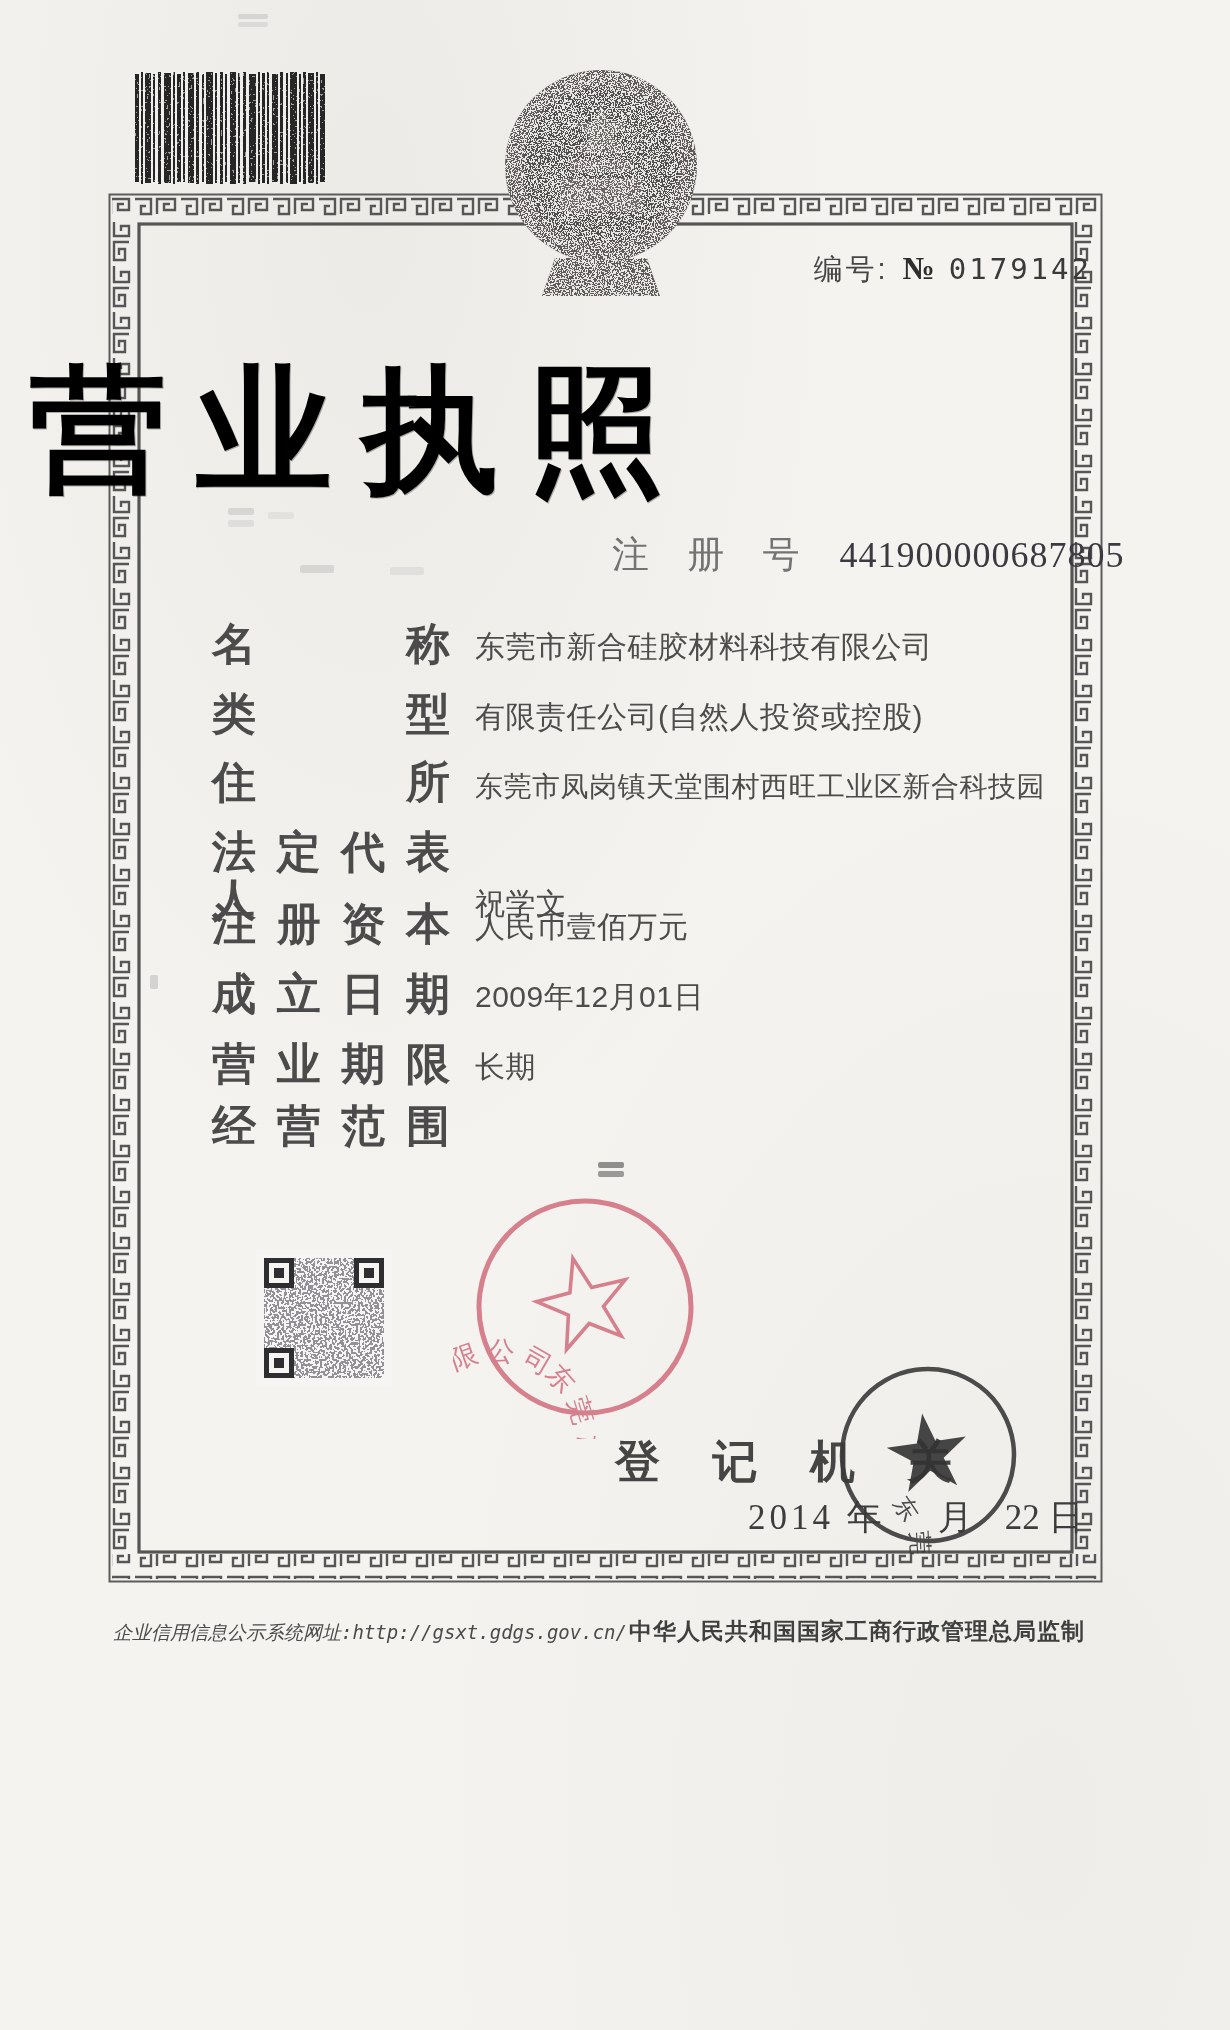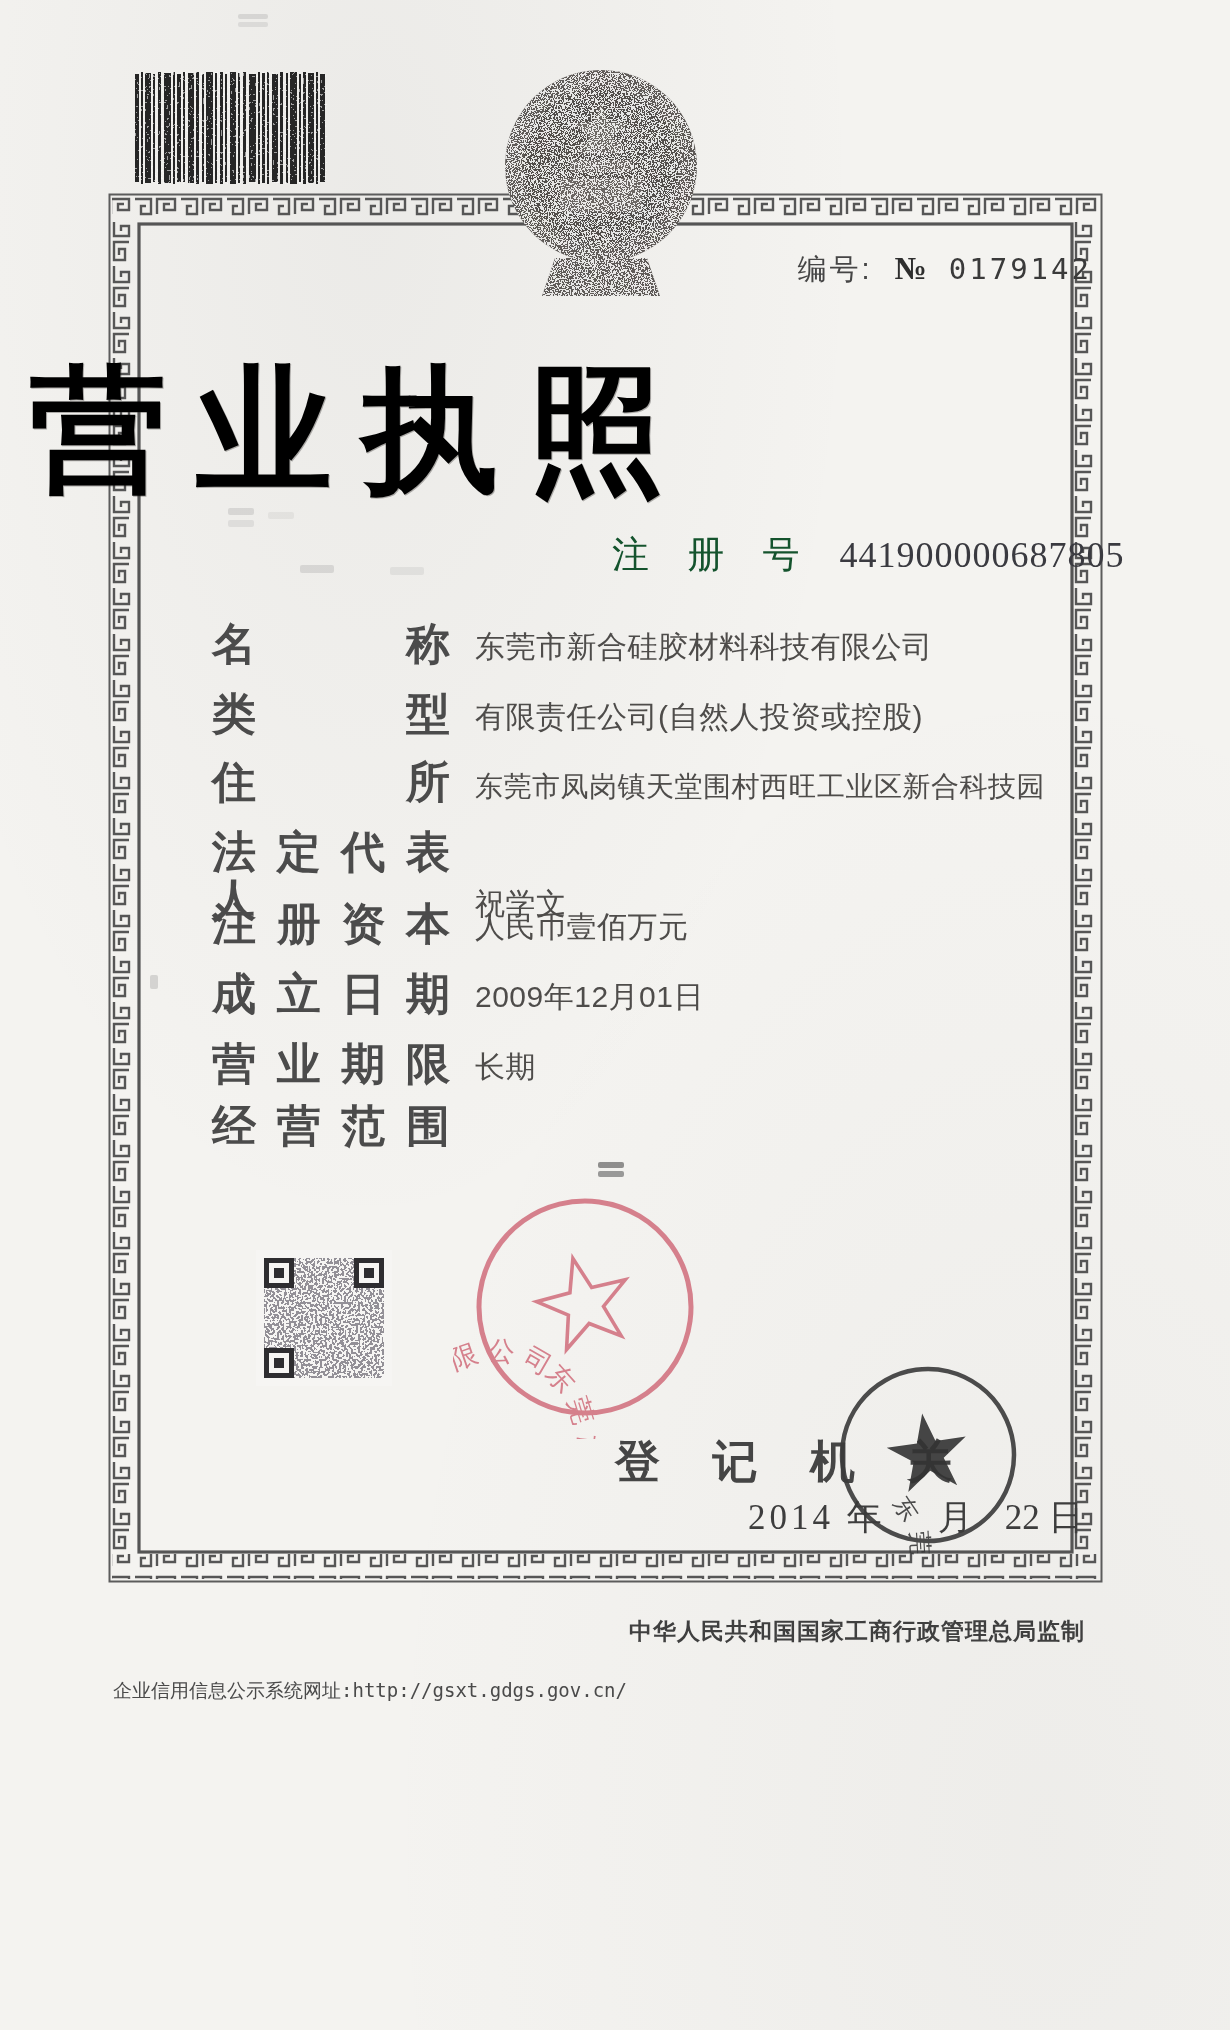--- a/index.html
+++ b/index.html
@@ -19,7 +19,7 @@
   
   .frame{left:108px;top:193px;width:995px;height:1390px;z-index:1;}
   
-  .serial{left:0;top:250px;width:1092px;display:flex;justify-content:flex-end;align-items:baseline;gap:22px;z-index:4;}
+  .serial{left:0;top:250px;width:1092px;display:flex;justify-content:flex-end;align-items:baseline;gap:14px;z-index:4;}
   .serial .lbl{font-size:29px;letter-spacing:3px;color:#454545;}
   .serial .sym{font-family:"Liberation Serif", serif;font-weight:bold;font-size:32px;color:#2e2e2e;}
   .serial .num{font-family:"DejaVu Sans Mono", monospace;font-size:29px;letter-spacing:3px;color:#3a3a3a;}

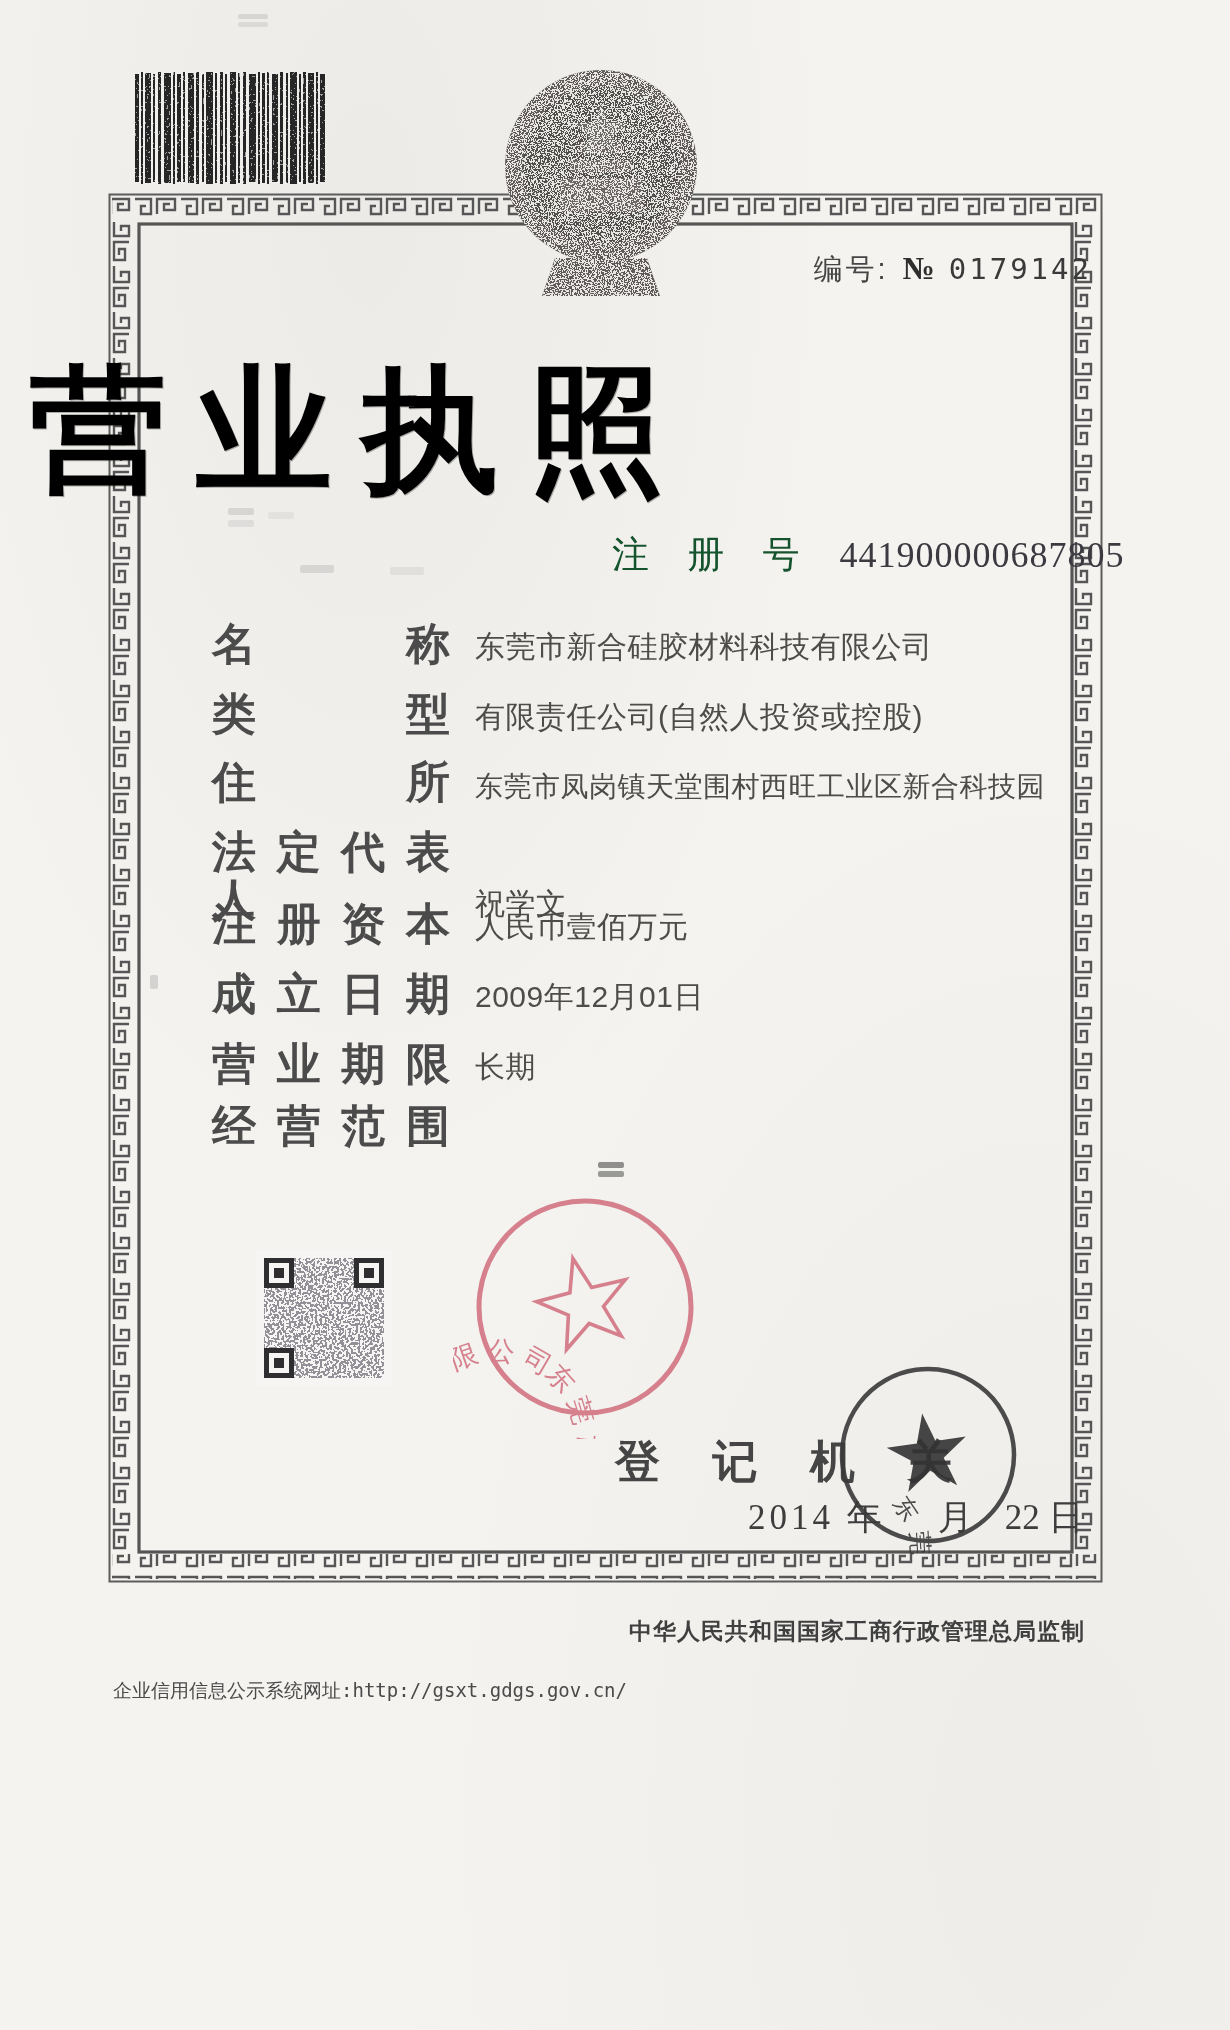--- a/index.html
+++ b/index.html
@@ -29,7 +29,7 @@
          text-shadow:1px 1px 0 rgba(43,41,38,0.35);}
   
   .regno{left:612px;top:530px;display:flex;align-items:baseline;gap:26px;z-index:4;}
-  .regno .lbl{font-size:37px;letter-spacing:14px;color:#14532d;}
+  .regno .lbl{font-size:37px;letter-spacing:14px;color:#737373;}
   .regno .num{font-family:"Liberation Serif", serif;font-size:36px;letter-spacing:1px;color:#3a3a40;}
   
   .row{left:212px;width:880px;display:flex;align-items:flex-end;z-index:4;}

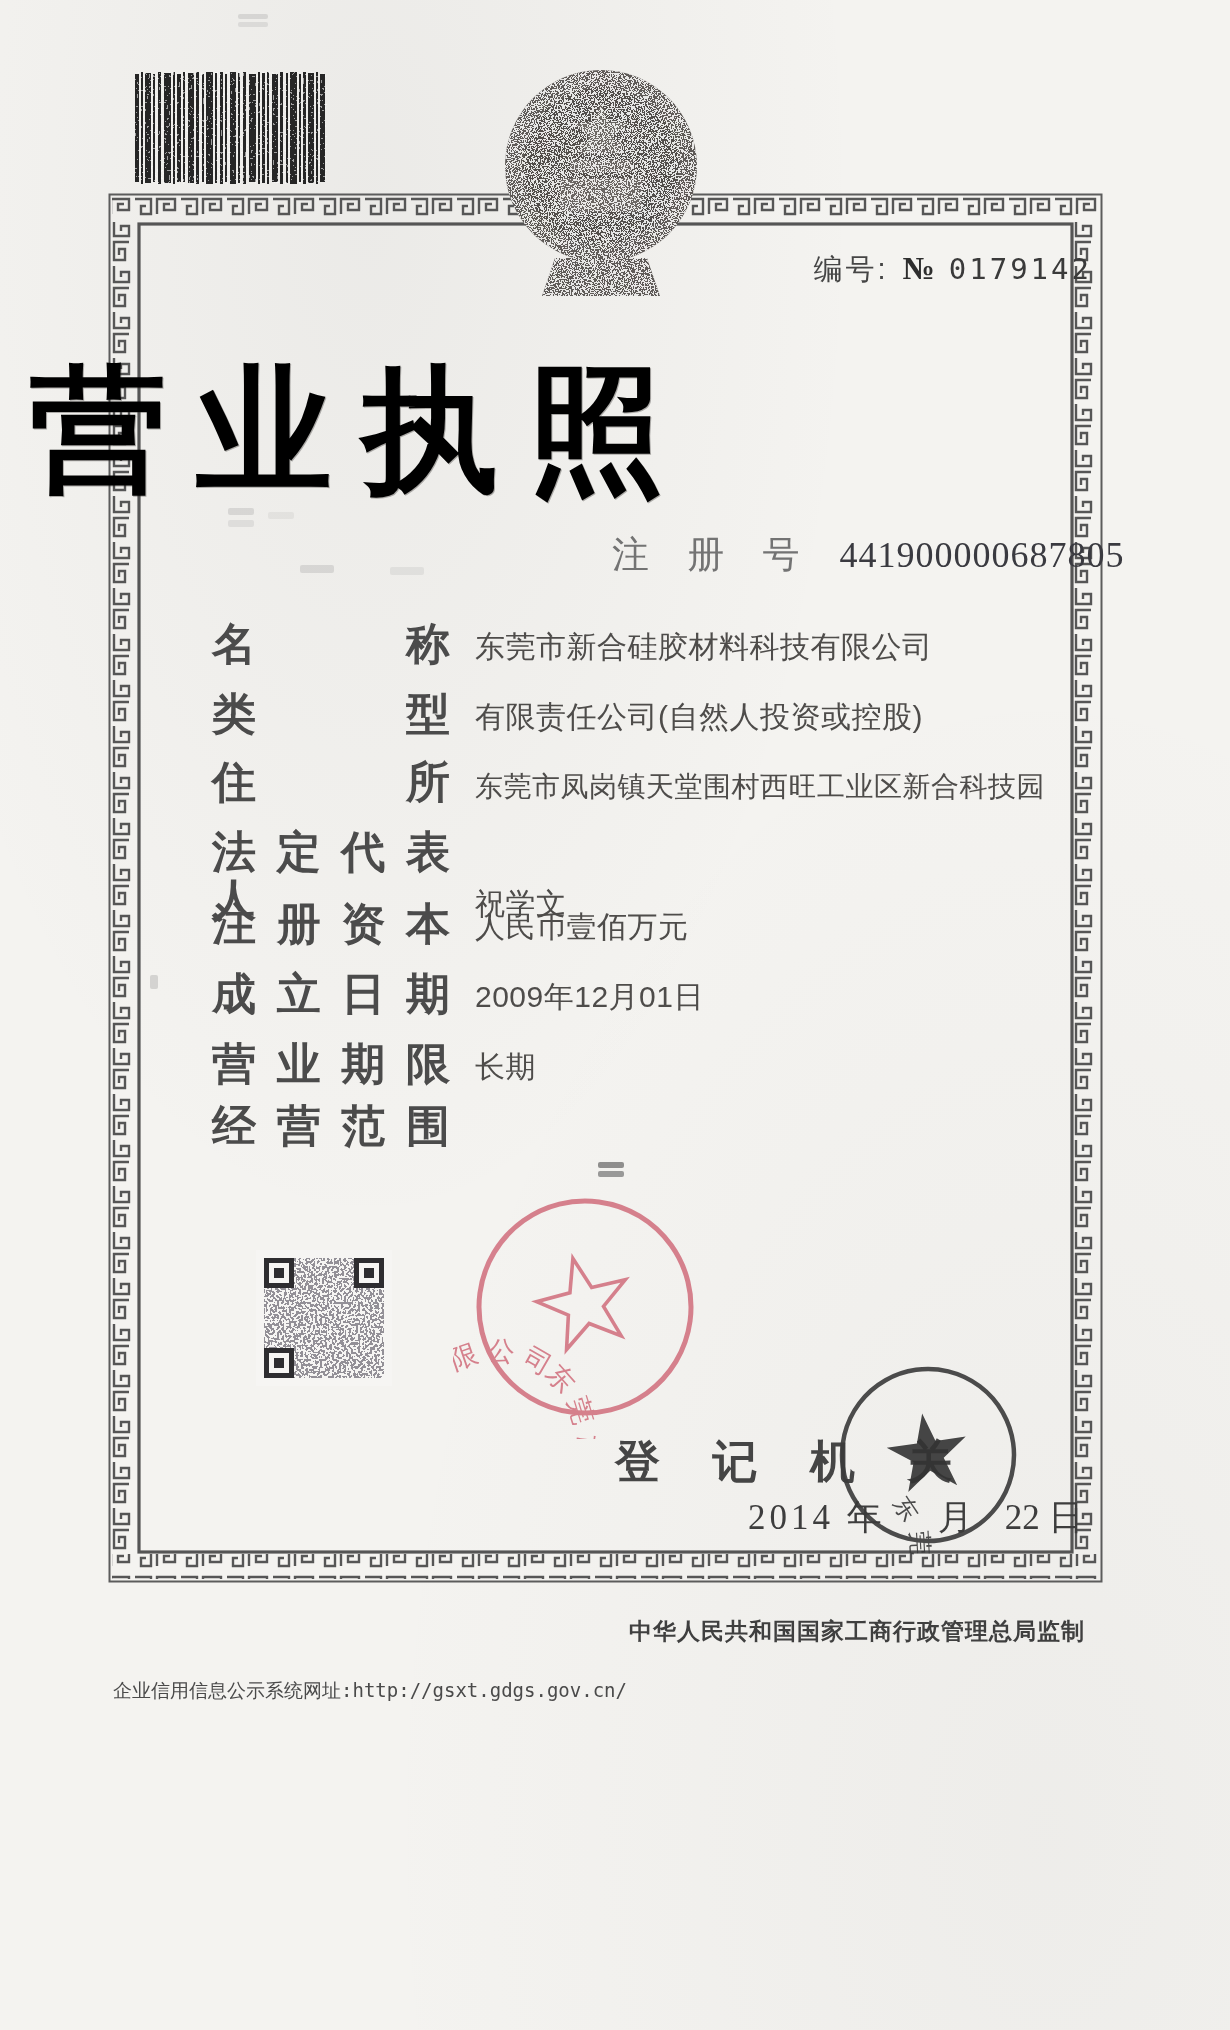--- a/index.html
+++ b/index.html
@@ -52,8 +52,8 @@
   .red-seal{left:453px;top:1175px;width:264px;height:264px;z-index:5;}
   .black-seal{left:826px;top:1353px;width:204px;height:204px;z-index:5;}
   
-  .footer-left{left:113px;top:1678px;font-size:19px;color:#4a4a4a;z-index:4;
-               font-family:"DejaVu Sans Mono", monospace;letter-spacing:0px;}
+  .footer-left{left:113px;top:1620px;font-size:19px;color:#4a4a4a;z-index:4;
+               font-family:"DejaVu Sans Mono", monospace;letter-spacing:0px;font-style:italic;}
   .footer-right{left:0;top:1616px;width:1085px;text-align:right;font-size:23px;font-weight:600;
                 color:#3f3f3f;z-index:4;letter-spacing:1px;}
   

